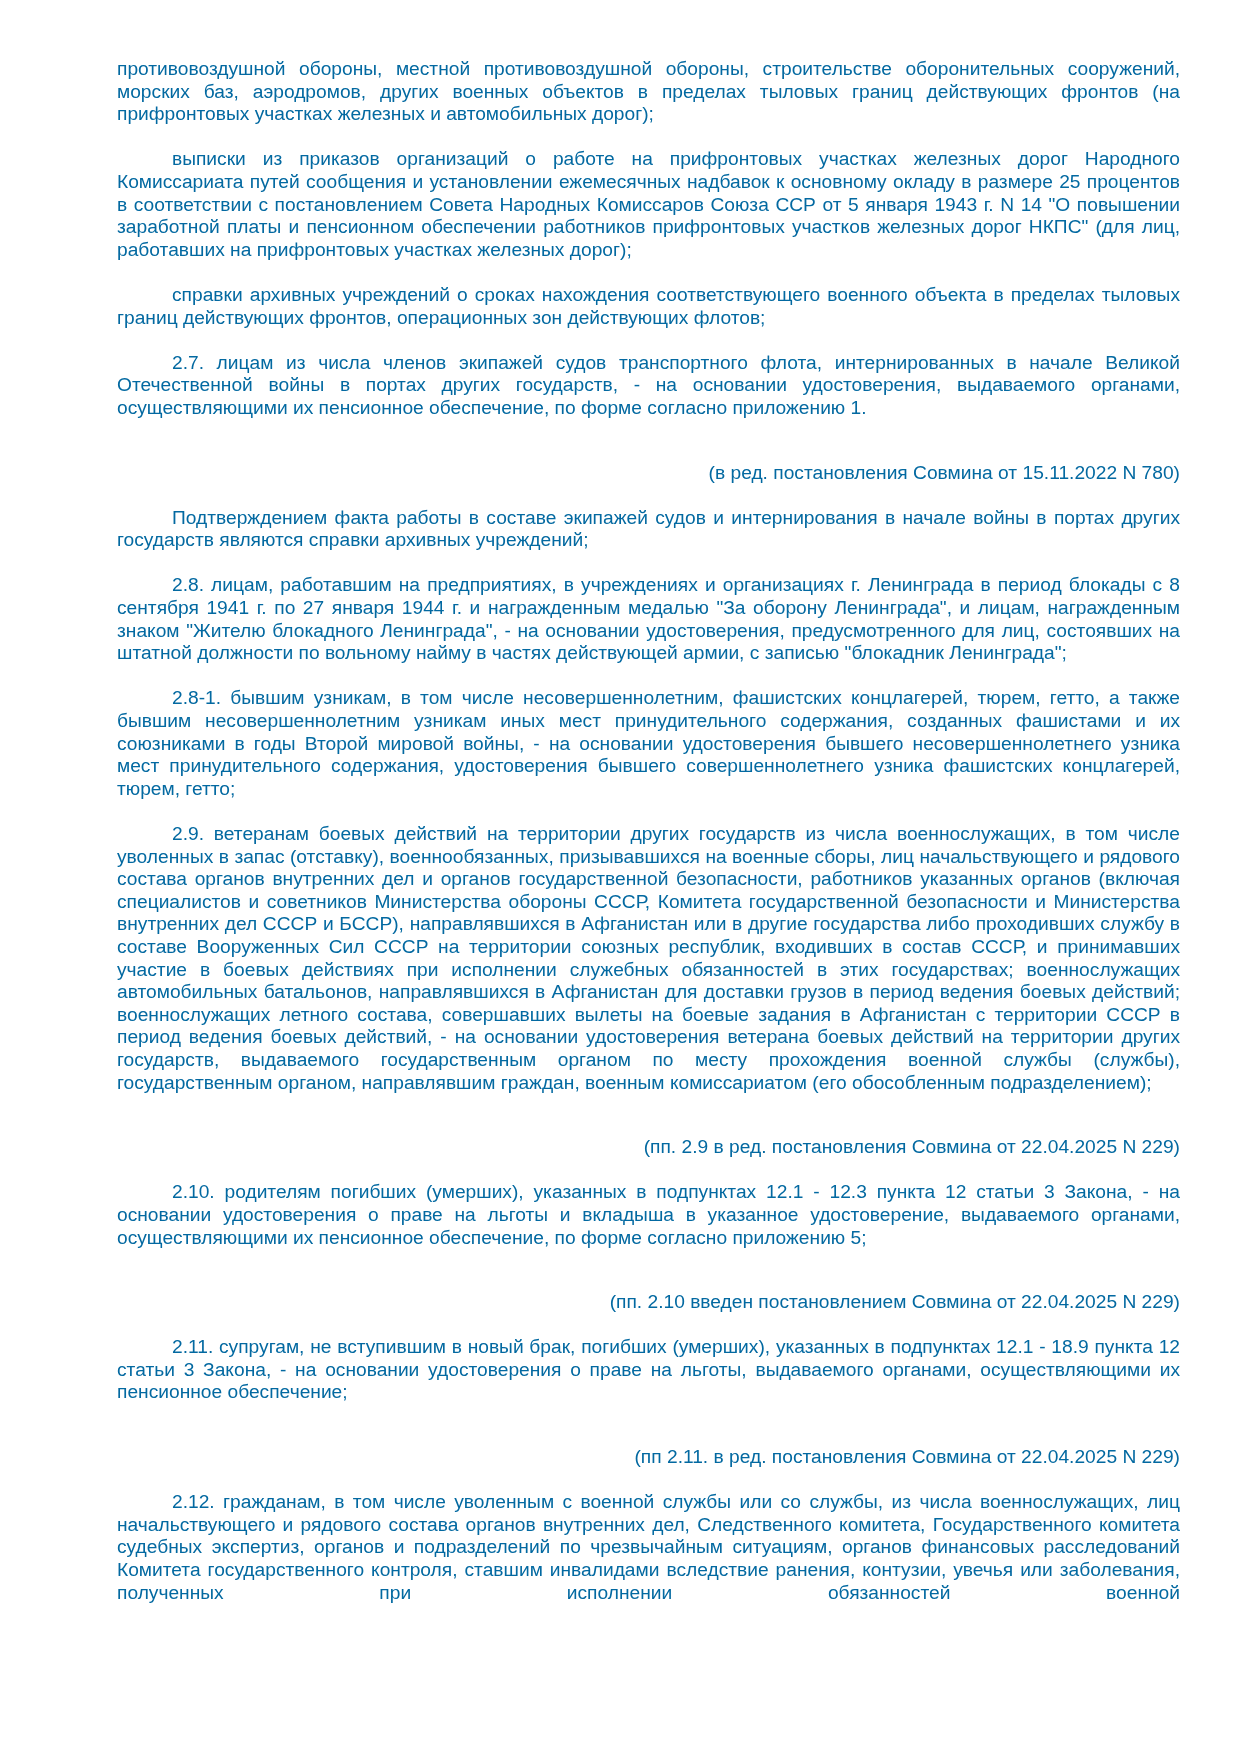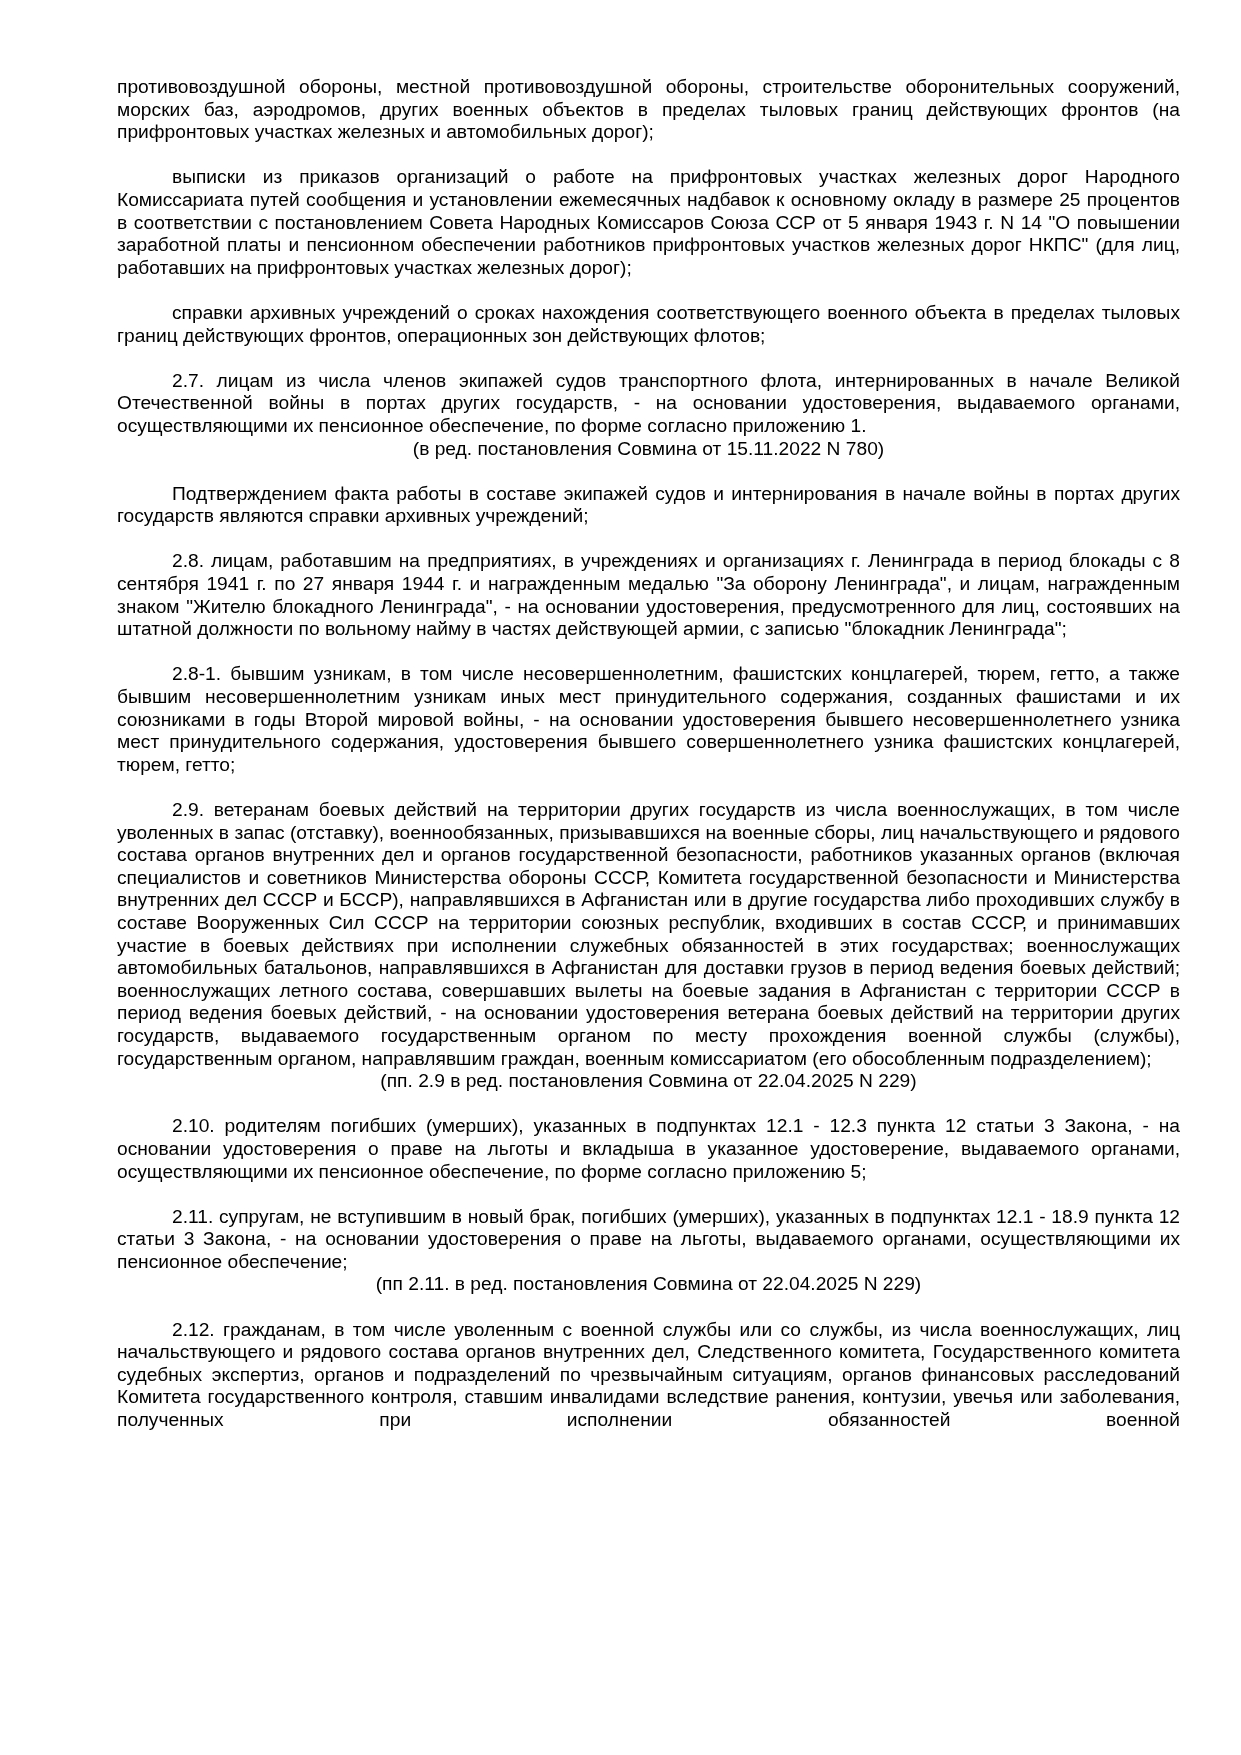--- a/index.html
+++ b/index.html
@@ -16,12 +16,12 @@
     .page {
       position: absolute;
       left: 117px;
-      top: 76px;
+      top: 58px;
       width: 1063px;
       font-family: "Liberation Sans", sans-serif;
       font-size: 19.2px;
       line-height: 22.6px;
-      color: #000000;
+      color: #0369a1;
     }
     .para {
       margin: 0 0 22.6px 0;

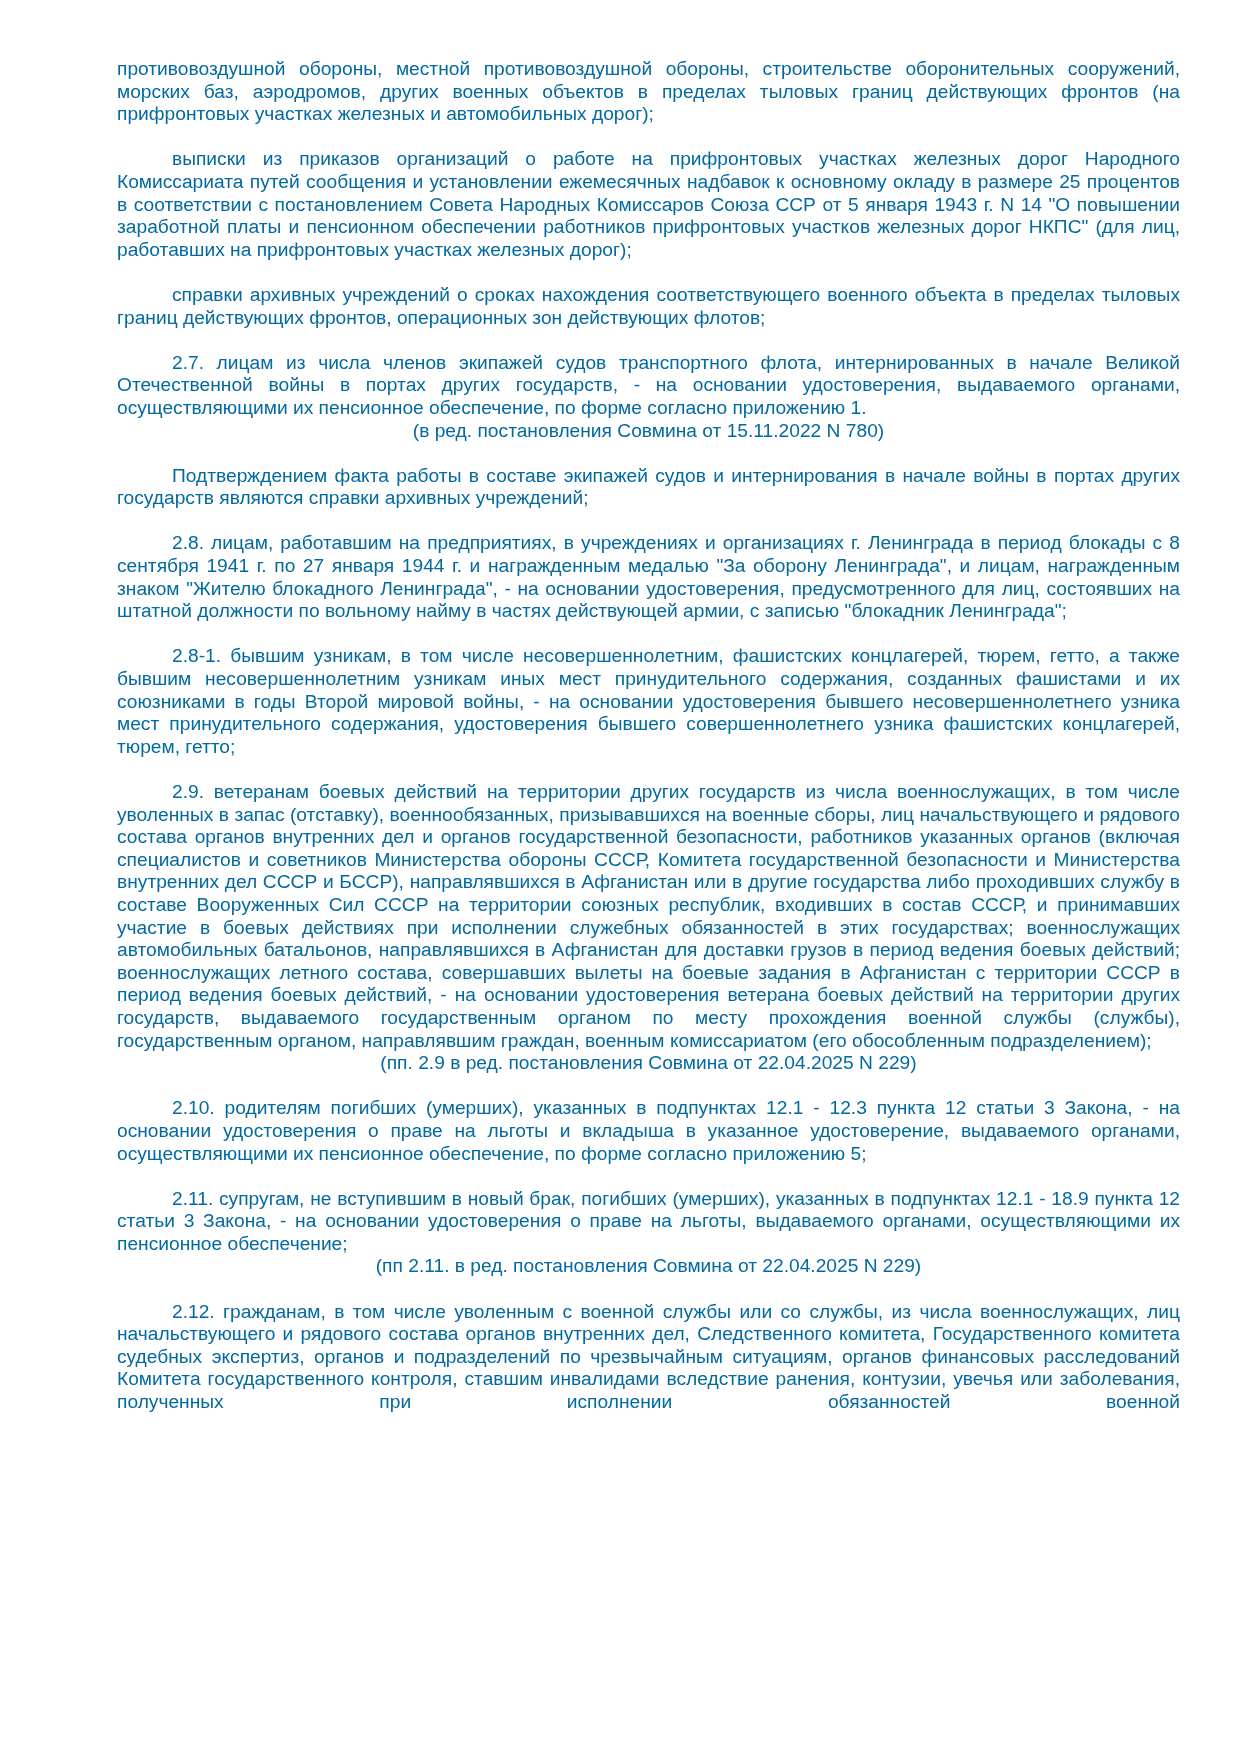--- a/index.html
+++ b/index.html
@@ -38,8 +38,9 @@
     }
     .note {
       display: block;
-      text-align: center;
+      text-align: right;
       text-indent: 0;
+      margin-top: 42px;
     }
   </style>
 </head>

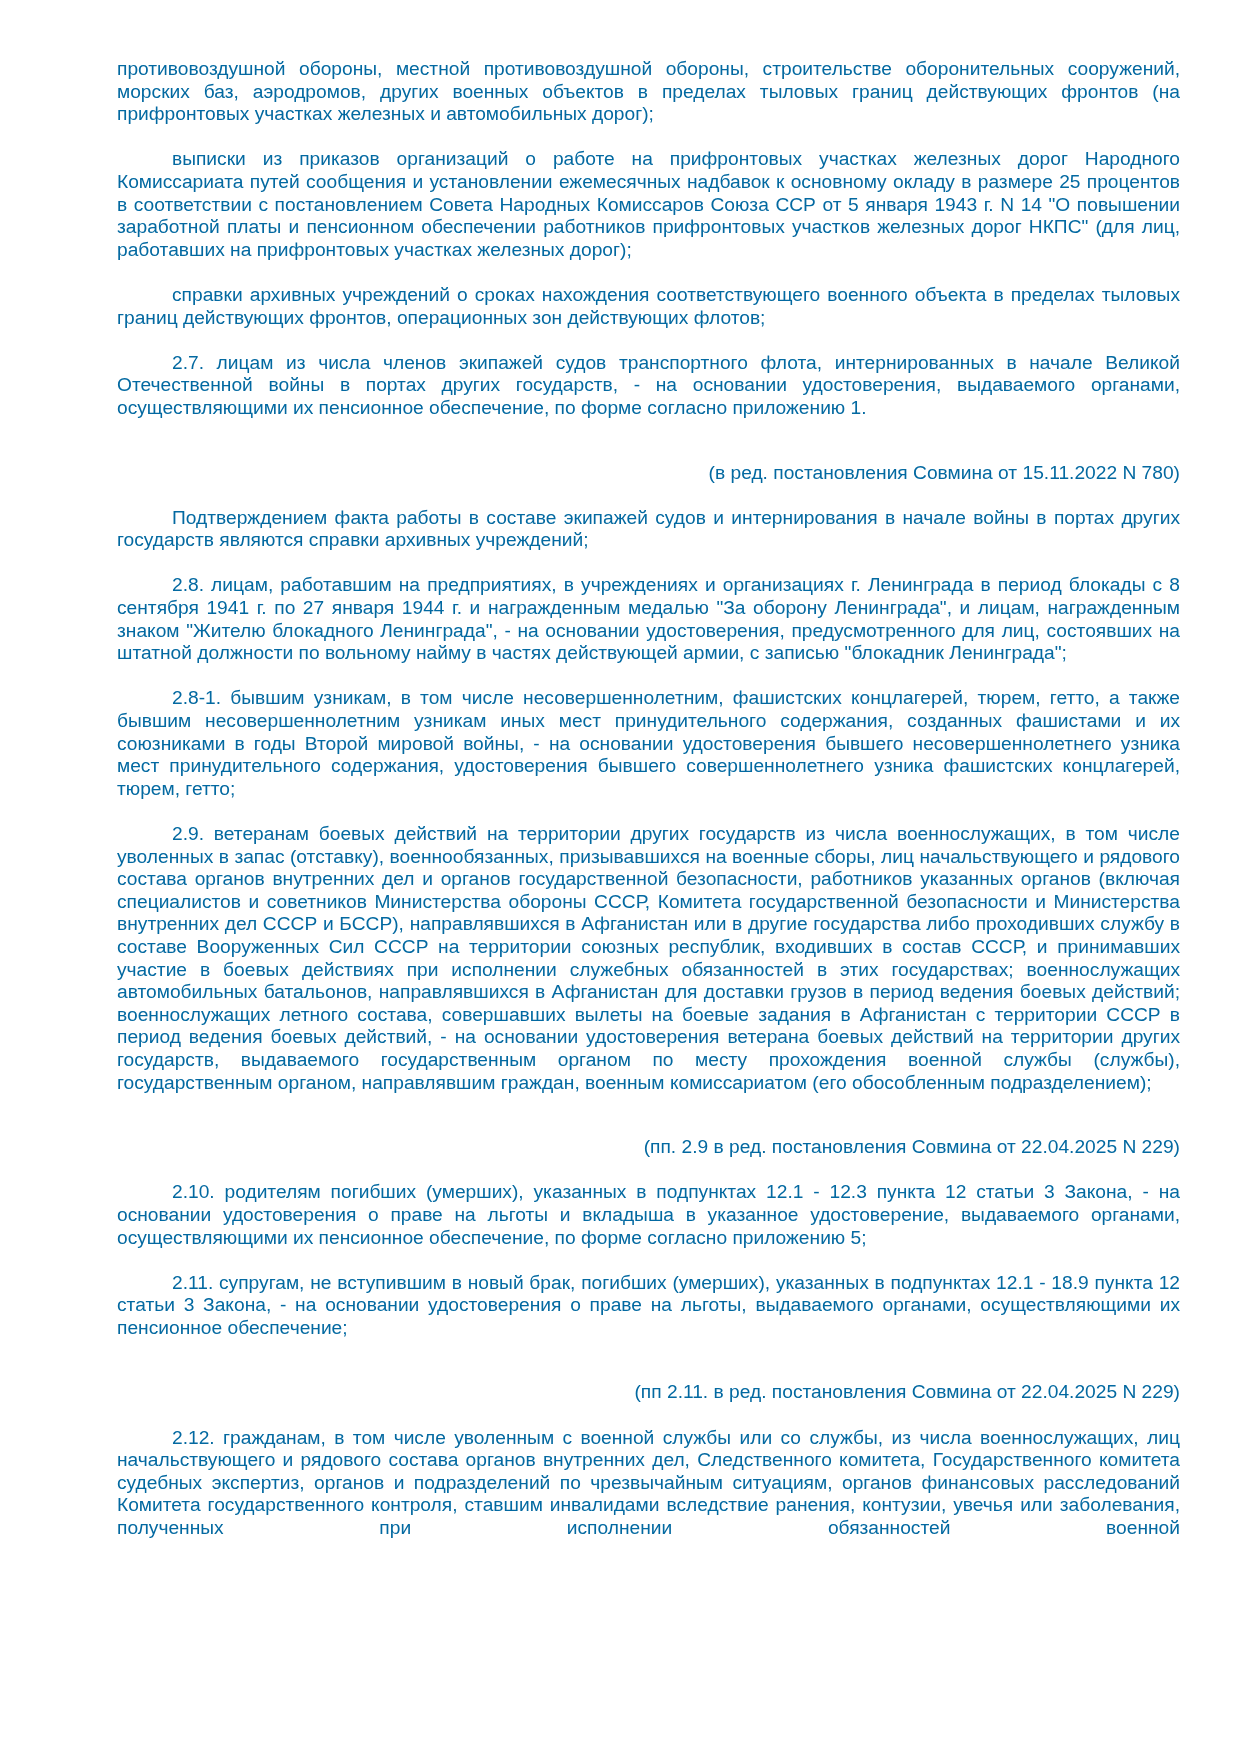--- a/index.html
+++ b/index.html
@@ -84,6 +84,7 @@
 
   <p class="para indent">
     <span class="body">2.10. родителям погибших (умерших), указанных в подпунктах 12.1 - 12.3 пункта 12 статьи 3 Закона, - на основании удостоверения о праве на льготы и вкладыша в указанное удостоверение, выдаваемого органами, осуществляющими их пенсионное обеспечение, по форме согласно приложению 5;</span>
+    <span class="note">(пп. 2.10 введен постановлением Совмина от 22.04.2025 N 229)</span>
   </p>
 
   <p class="para indent">

